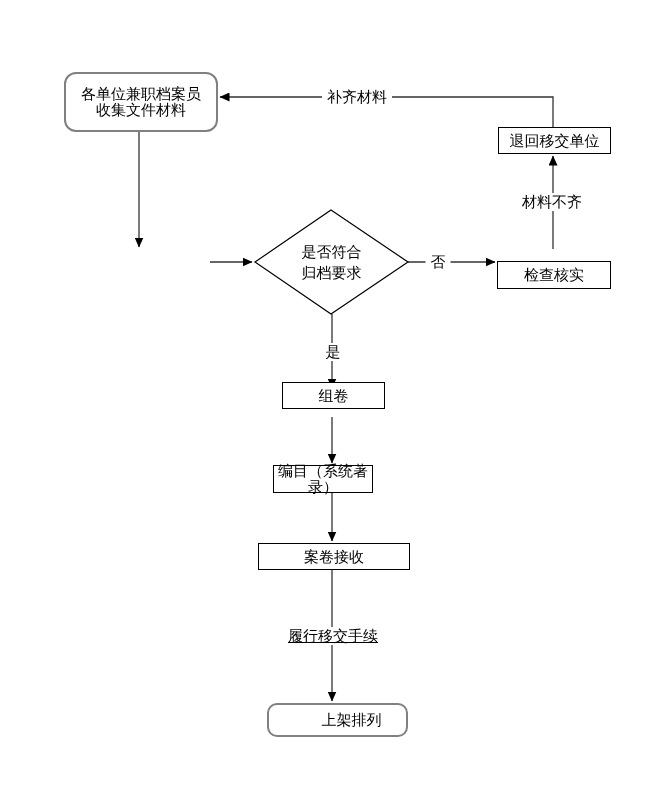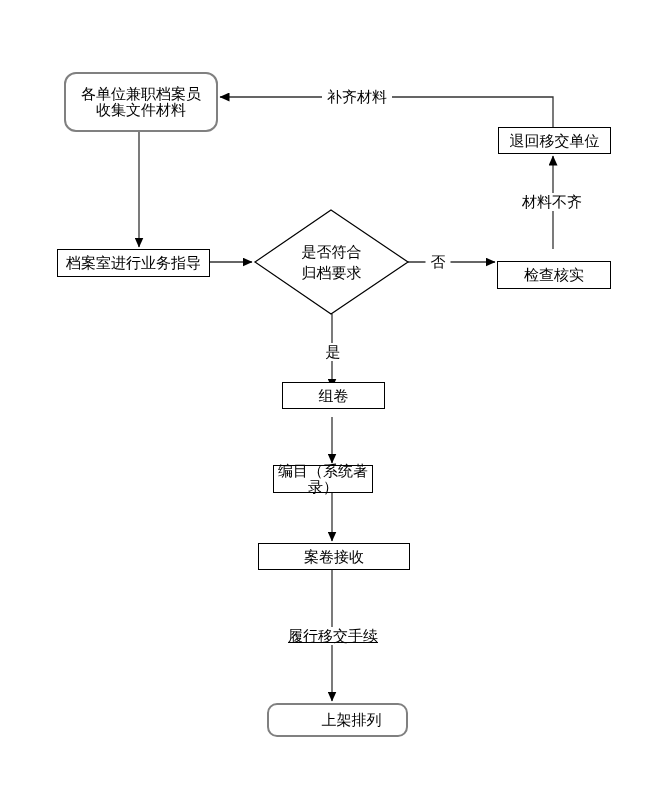--- a/index.html
+++ b/index.html
@@ -99,7 +99,6 @@
   <div class="node terminator" style="left:64px; top:72px; width:154px; height:60px;">各单位兼职档案员
 收集文件材料</div>
 
-  <div class="node process" style="left:57px; top:249px; width:153px; height:28px;">档案室进行业务指导</div>
 
   <div class="diamond-label" style="left:271px; top:240px; width:121px; height:45px;">是否符合
 归档要求</div>

